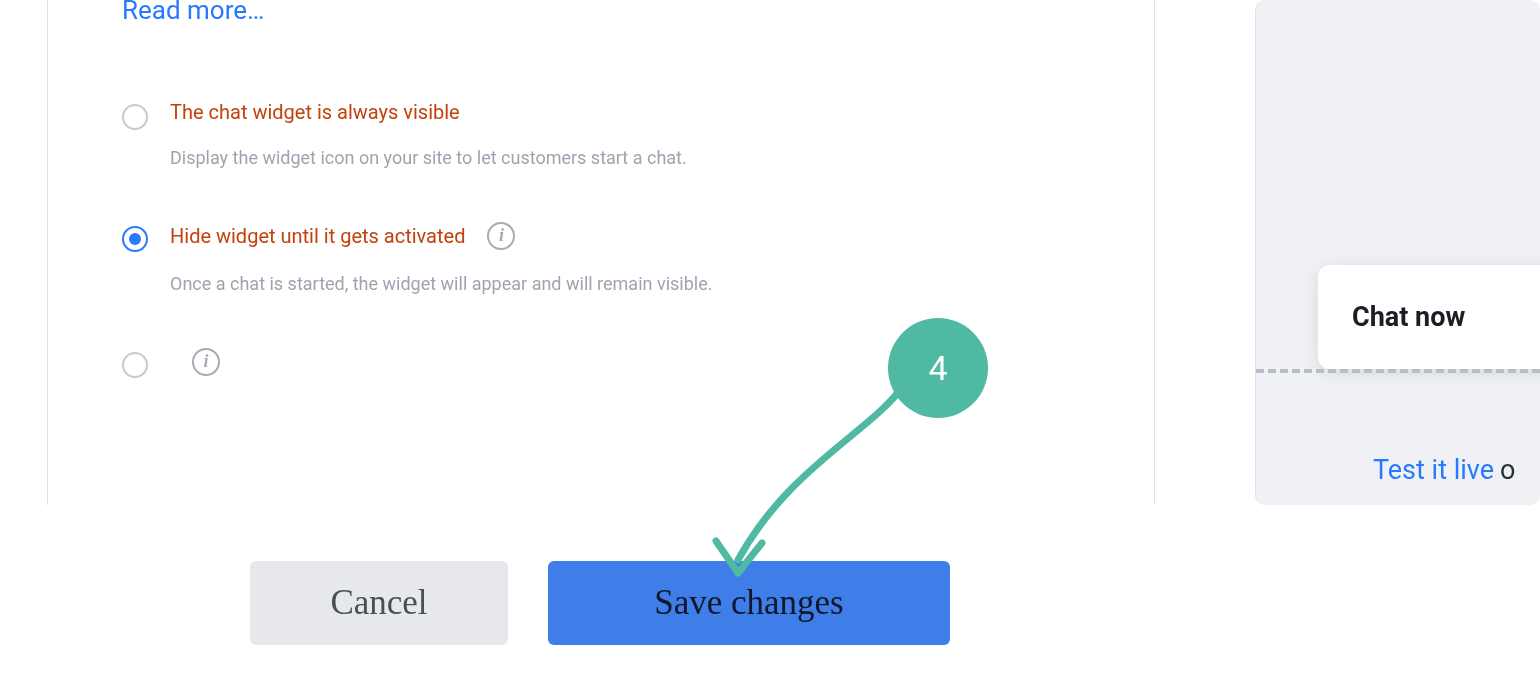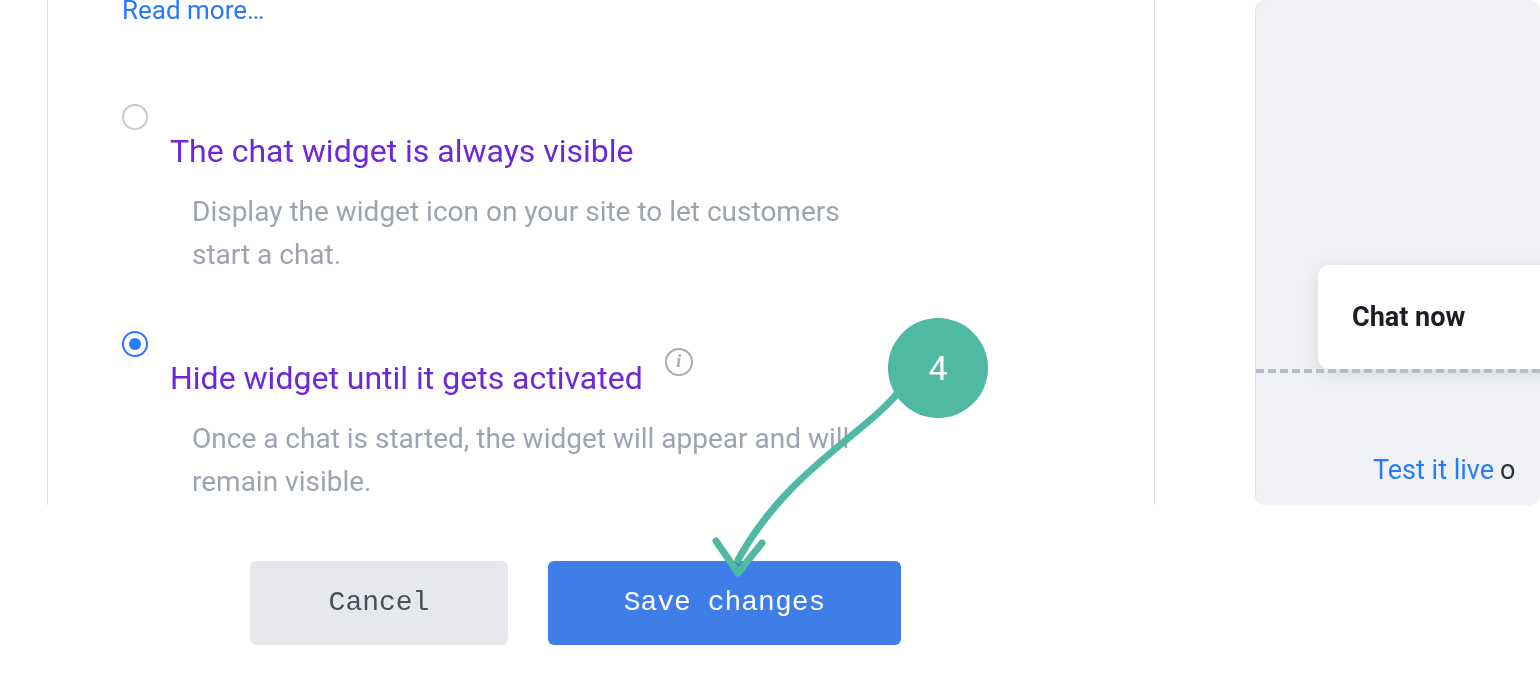--- a/index.html
+++ b/index.html
@@ -69,10 +69,9 @@
       align-items: center;
     }
     .option-title {
-      font-size: 32px;
-      color: #6d28d9;
+      font-size: 20px;
+      color: #c2410c;
       font-weight: 400;
-      margin-top: 32px;
     }
     .info-icon {
       width: 28px;

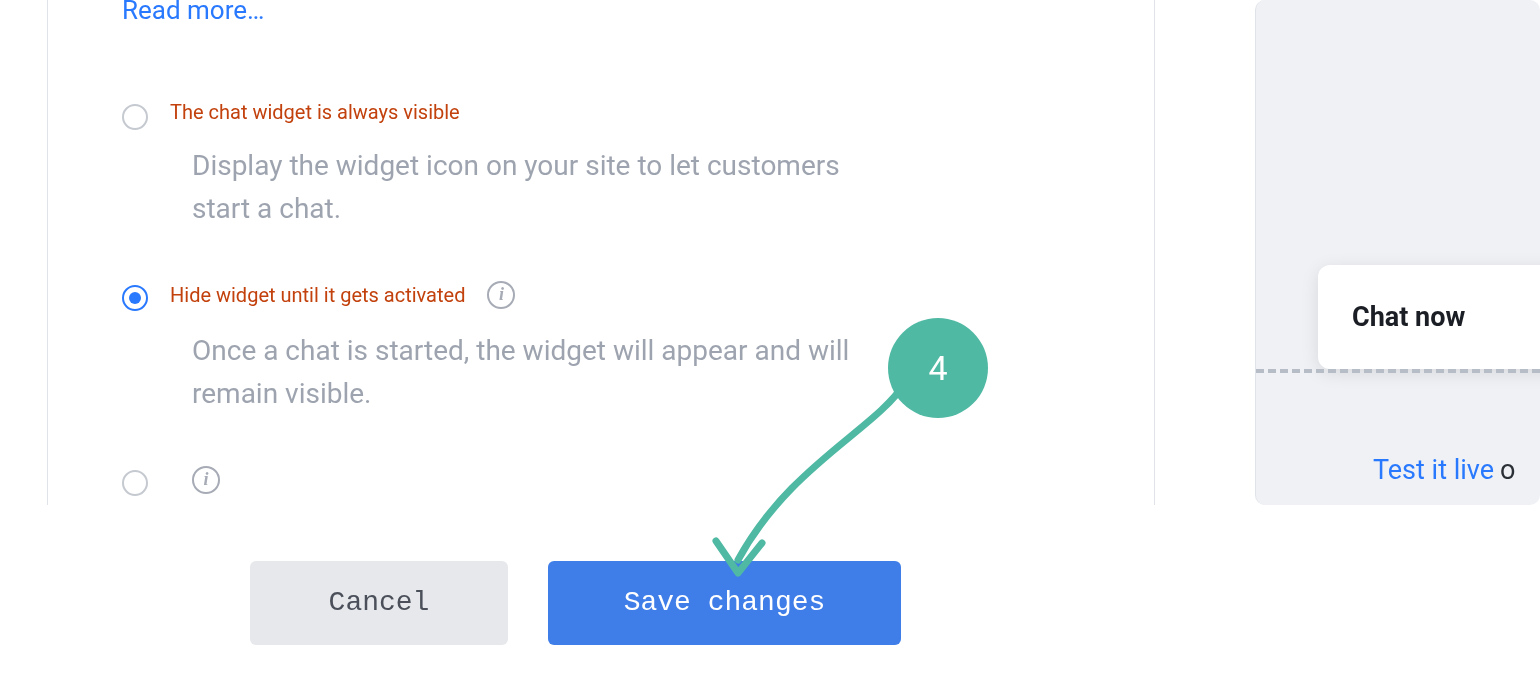--- a/index.html
+++ b/index.html
@@ -89,12 +89,11 @@
       font-weight: bold;
     }
     .option-desc {
-      font-size: 28px;
+      font-size: 18px;
       color: #9ea4af;
       line-height: 1.55;
       margin-top: 20px;
       max-width: 710px;
-      margin-left: 22px;
     }
     .action-bar {
       position: absolute;

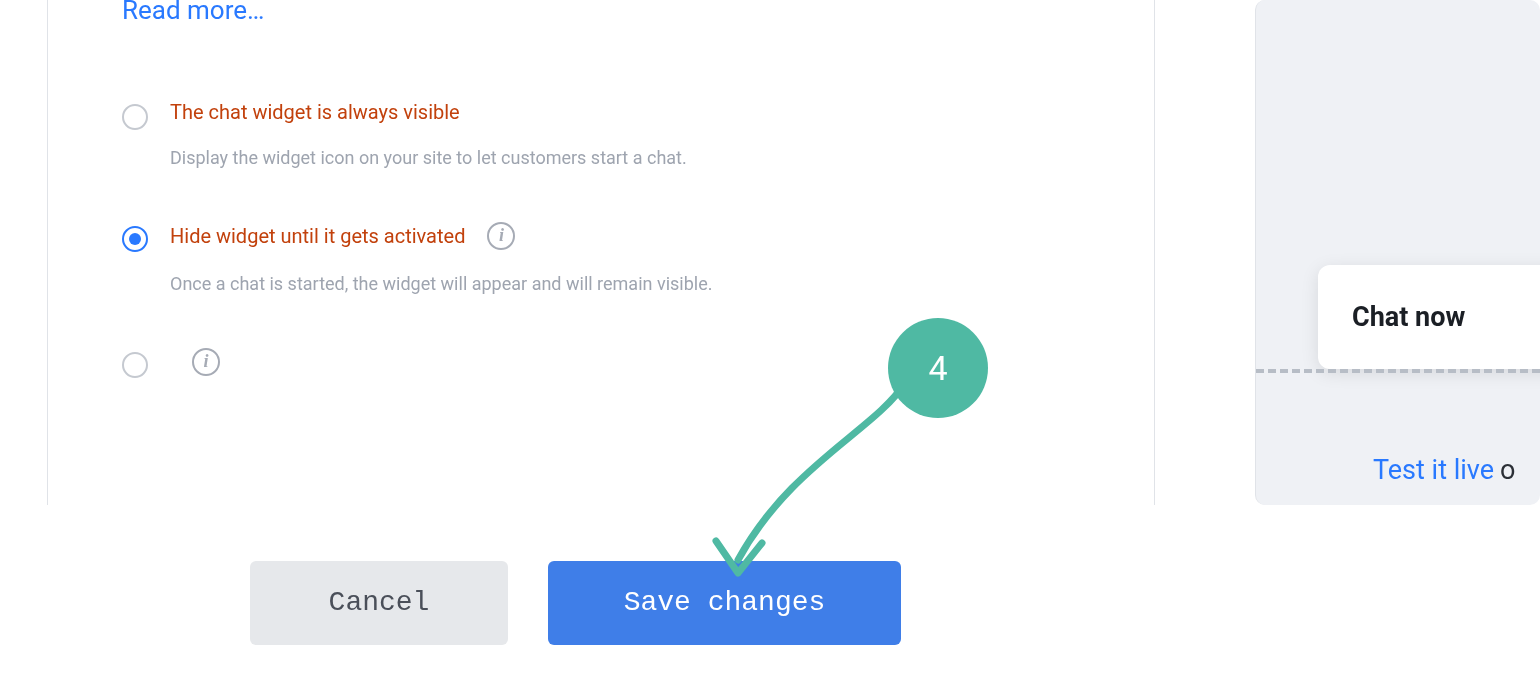--- a/index.html
+++ b/index.html
@@ -109,10 +109,10 @@
     .btn {
       height: 84px;
       border: none;
-      font-size: 28px;
+      font-size: 35px;
       border-radius: 6px;
       cursor: pointer;
-      font-family: Liberation Mono, monospace;
+      font-family: Liberation Serif, serif;
     }
     .btn-cancel {
       width: 258px;

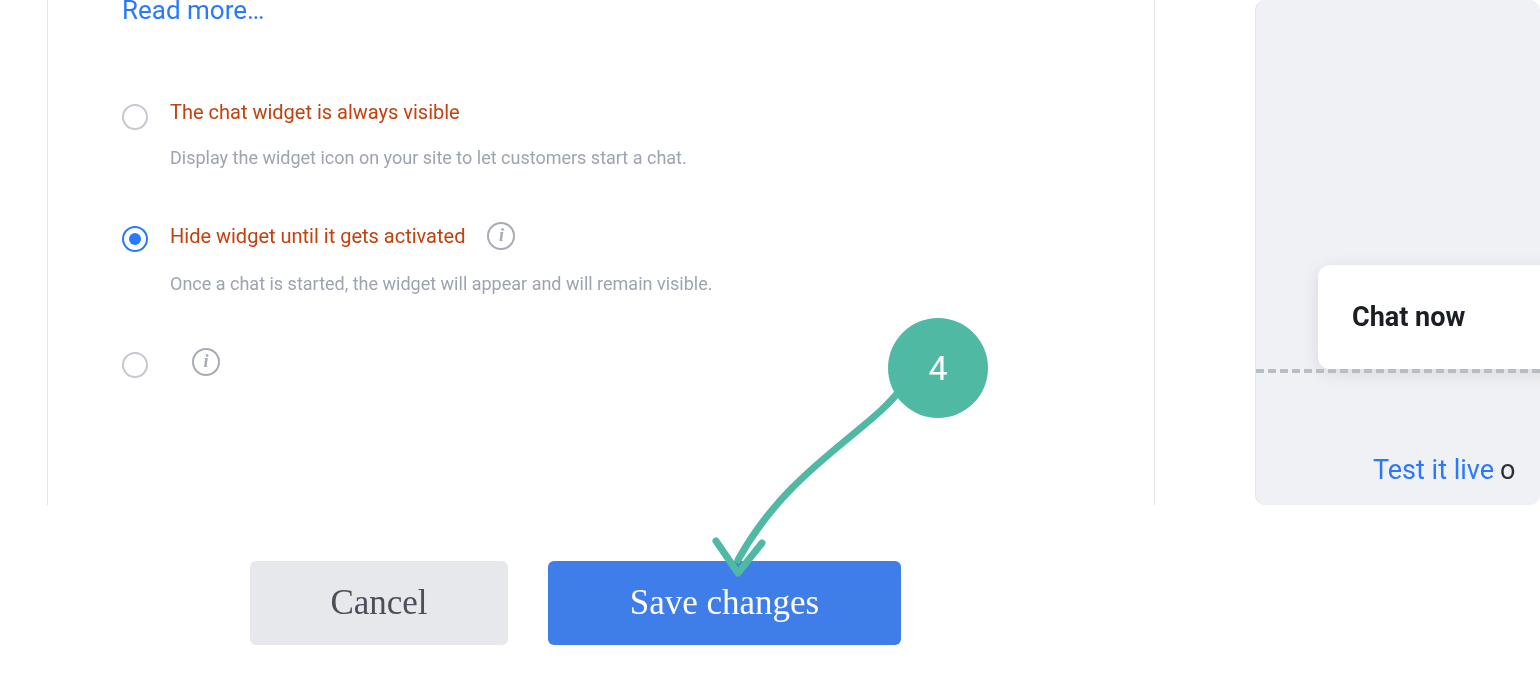--- a/index.html
+++ b/index.html
@@ -121,9 +121,9 @@
       margin-right: 40px;
     }
     .btn-save {
-      width: 353px;
+      width: 402px;
       background: #3f7ee8;
-      color: #ffffff;
+      color: #0f172a;
     }
     .right-panel {
       position: absolute;

